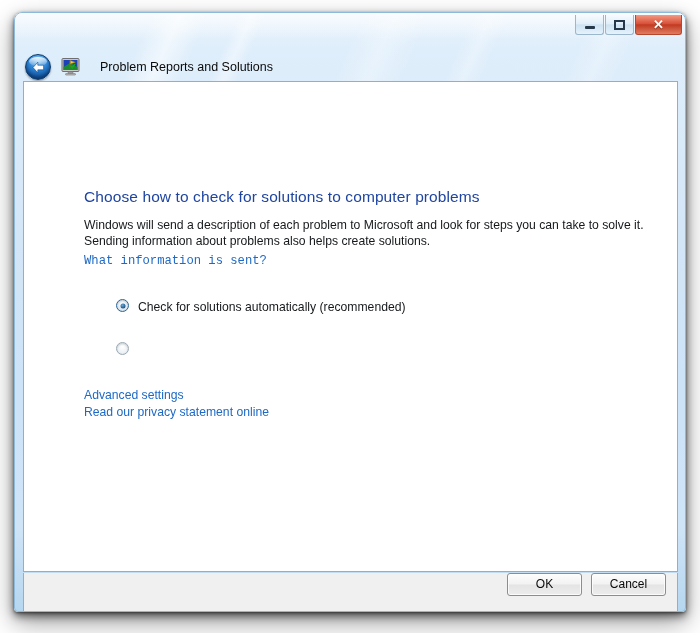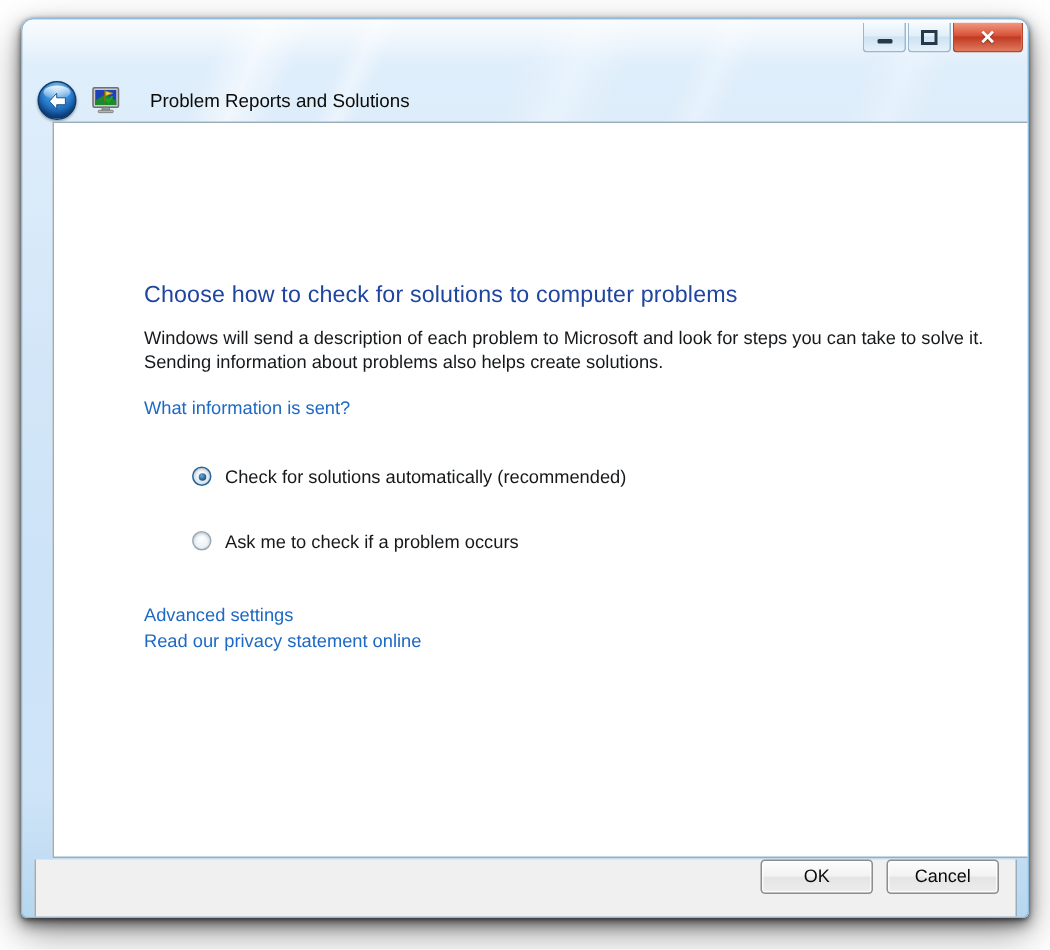--- a/index.html
+++ b/index.html
@@ -190,7 +190,7 @@
   
   #content-panel {
     position: absolute;
-    left: 20px;
+    left: 8px;
     top: 68px;
     width: 655px;
     height: 491px;

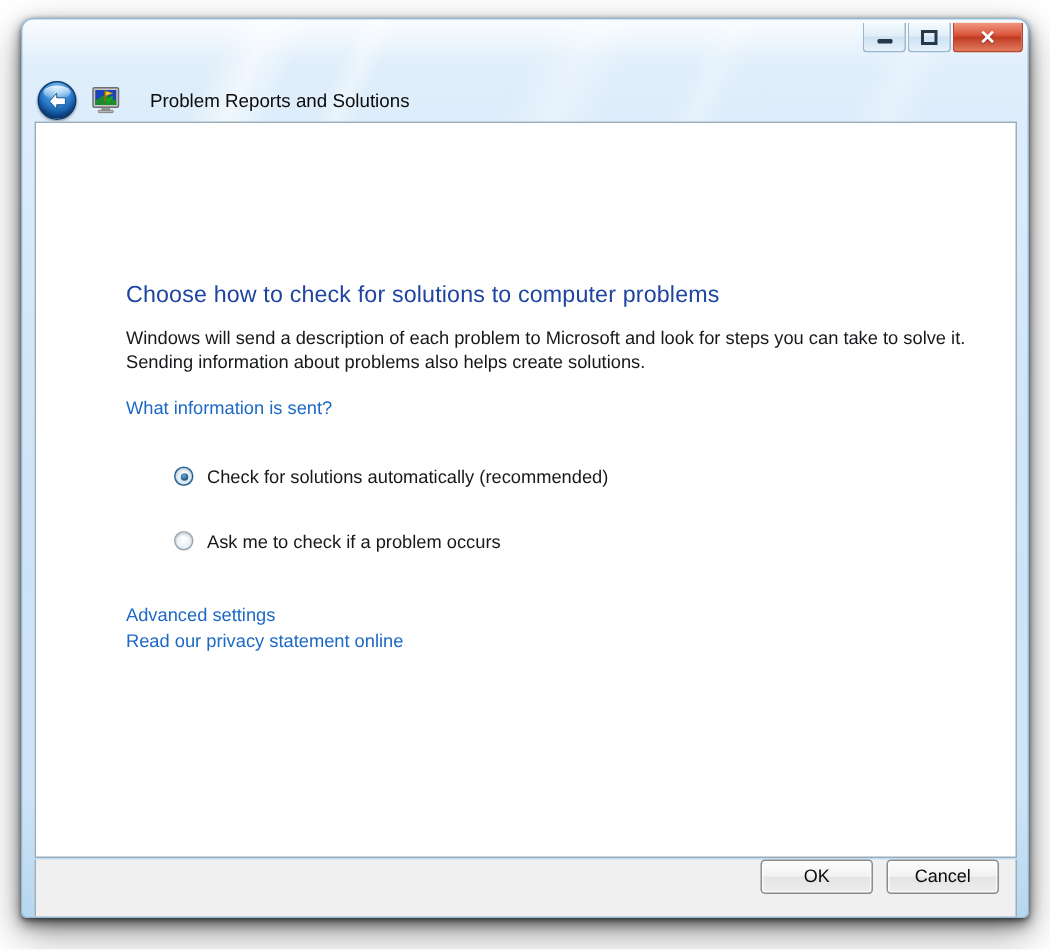--- a/index.html
+++ b/index.html
@@ -225,7 +225,7 @@
     display: inline-block;
   }
 
-  #info-link-wrap { margin-top: 14px; }
+  #info-link-wrap { margin-top: 2px; font-family: Liberation Mono, monospace; }
 
   
   #radio-group {

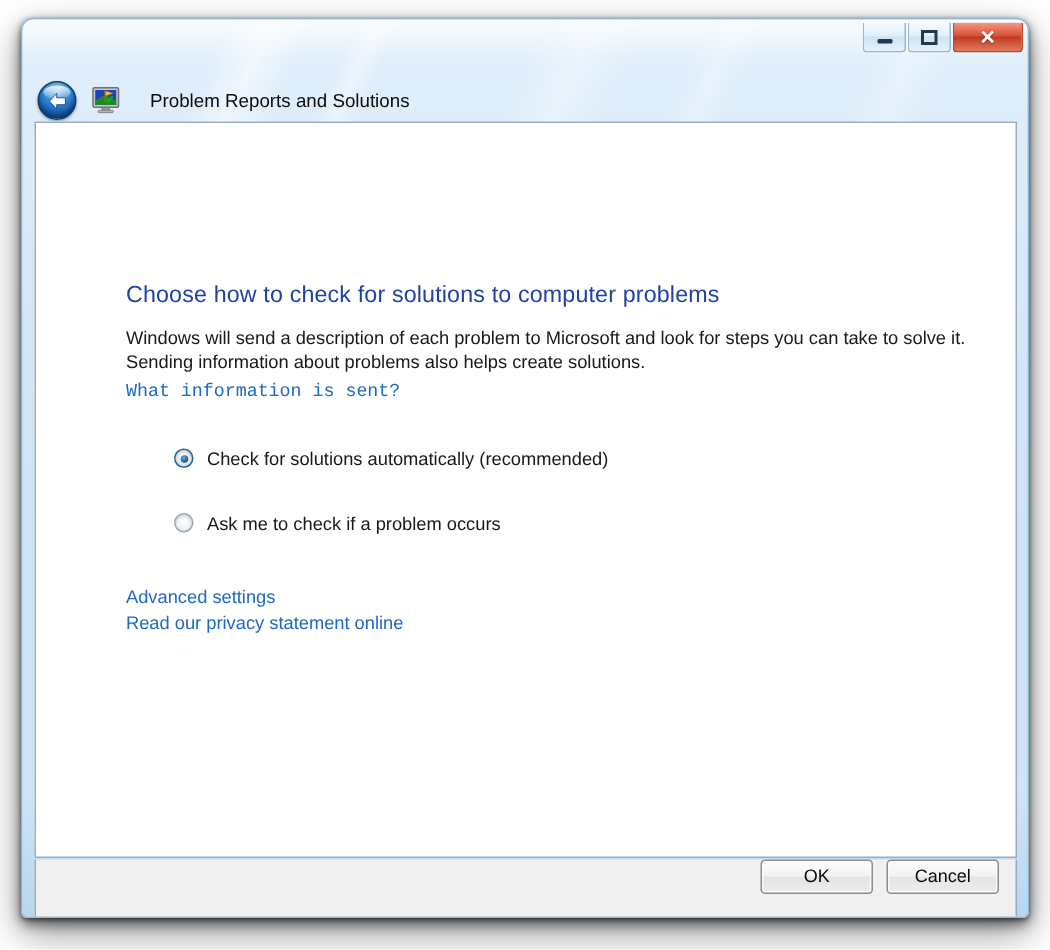--- a/index.html
+++ b/index.html
@@ -393,9 +393,6 @@
 
         <div class="radio-row">
           <span class="radio-mark"></span>
-          <span class="radio-texts">
-            <span class="radio-label">Ask me to check if a problem occurs</span>
-          </span>
         </div>
 
       </div>

